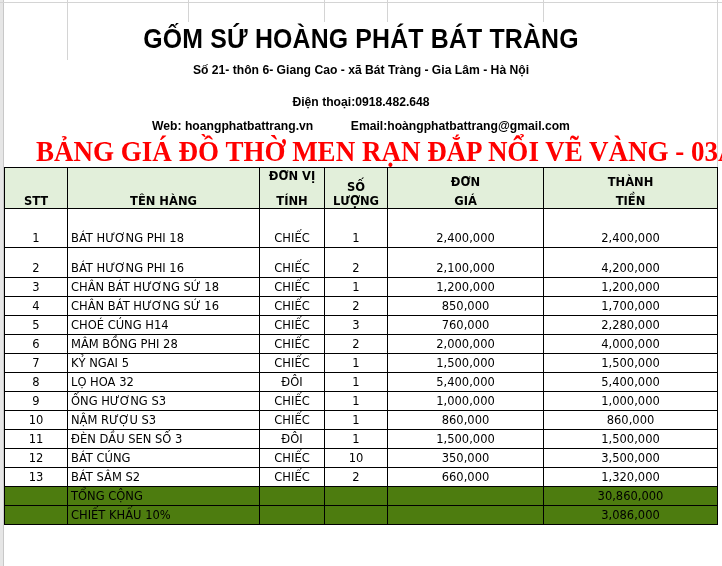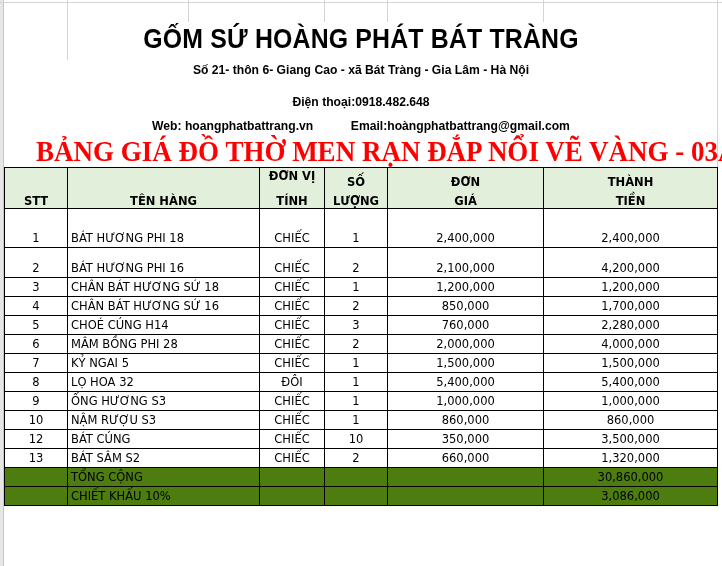--- a/index.html
+++ b/index.html
@@ -88,7 +88,7 @@
         </th>
       <th>
           <span class="hdr2">SỐ</span>
-          <span class="hdr2" style="margin-top:5px">LƯỢNG</span>
+          <span class="hdr2" style="">LƯỢNG</span>
         </th>
       <th>
           <span class="hdr2">ĐƠN</span>

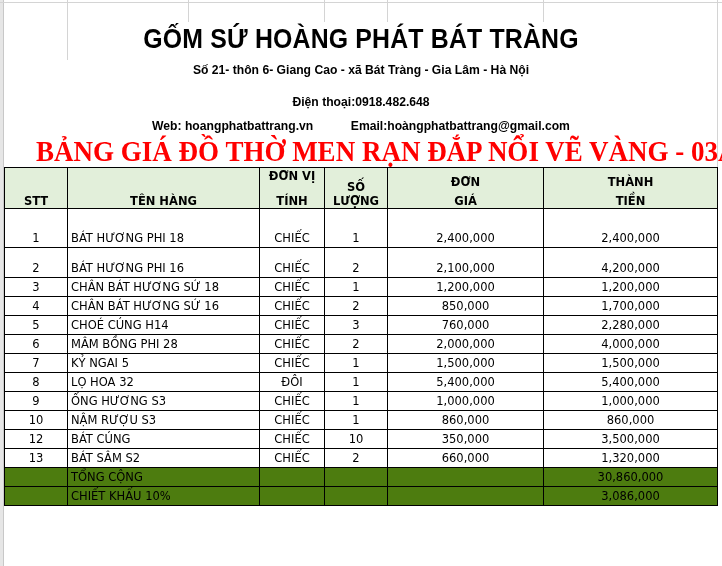--- a/index.html
+++ b/index.html
@@ -182,6 +182,14 @@
     <td class="r">860,000</td>
   </tr>
       <tr class="norm">
+    <td class="c">11</td>
+    <td>ĐÈN DẦU SEN SỐ 3</td>
+    <td class="c">ĐÔI</td>
+    <td class="c">1</td>
+    <td class="r">1,500,000</td>
+    <td class="r">1,500,000</td>
+  </tr>
+      <tr class="norm">
     <td class="c">12</td>
     <td>BÁT CÚNG</td>
     <td class="c">CHIẾC</td>

